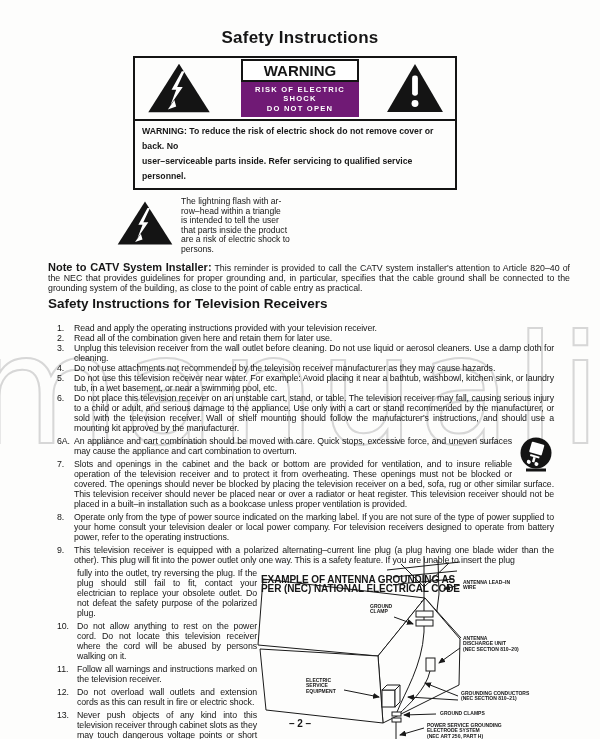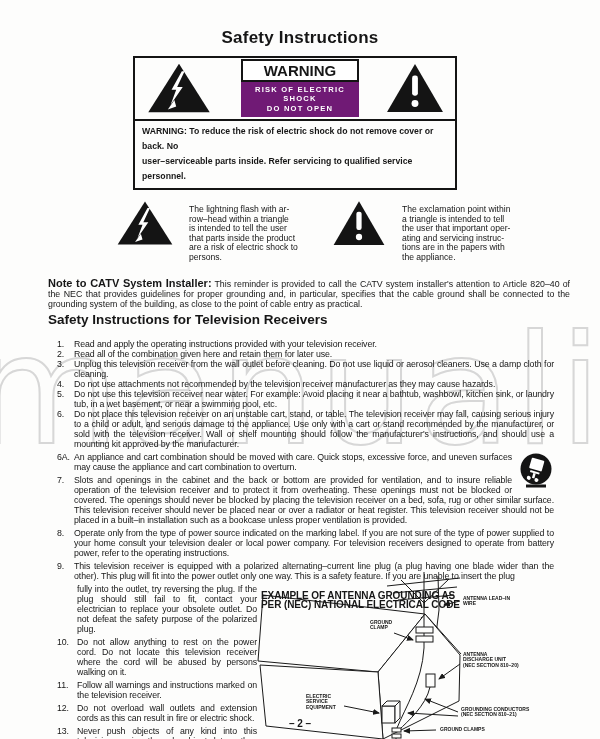--- a/index.html
+++ b/index.html
@@ -24,7 +24,7 @@
   
   .symbols{display:flex; margin:7px 0 0 116px; gap:12px;}
   .sym{display:flex; gap:7px; align-items:flex-start;}
-  .sym p{margin:8px; width:122px; font-size:8.6px; line-height:9.6px; white-space:pre-line;}
+  .sym p{margin:0; width:122px; font-size:8.6px; line-height:9.6px; white-space:pre-line;}
 
   .catv{margin:7px 30px 0 48px; font-size:8.8px; line-height:10px; text-align:justify;}
   .catv b{font-size:11px;}

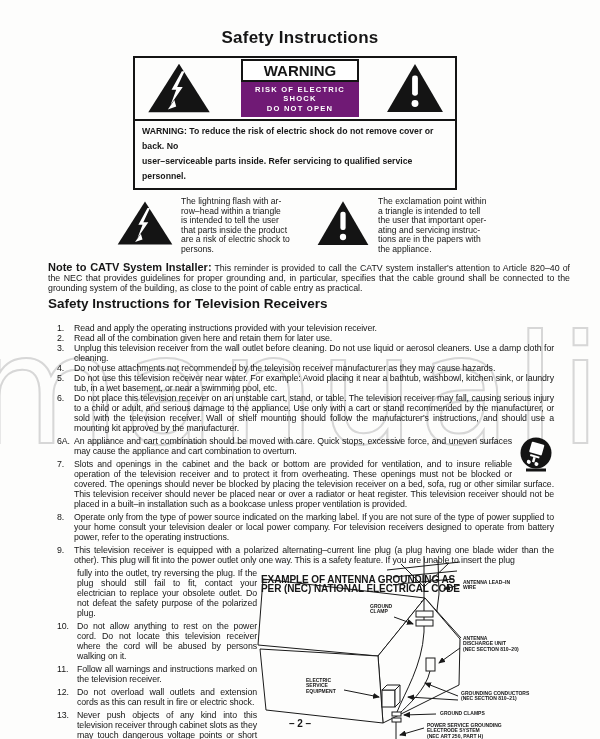--- a/index.html
+++ b/index.html
@@ -100,19 +100,6 @@
 that parts inside the product
 are a risk of electric shock to
 persons.</p>
-      </div>
-      <div class="sym">
-        <svg width="56" height="52" viewBox="0 0 64 56">
-          <polygon points="32,3 61,53 3,53" fill="#141414"></polygon>
-          <rect x="29" y="15" width="6" height="21" rx="2.5" fill="#fff"></rect>
-          <circle cx="32" cy="44" r="3.6" fill="#fff"></circle>
-        </svg>
-        <p>The exclamation point within
-a triangle is intended to tell
-the user that important oper-
-ating and servicing instruc-
-tions are in the papers with
-the appliance.</p>
       </div>
     </div>
 

